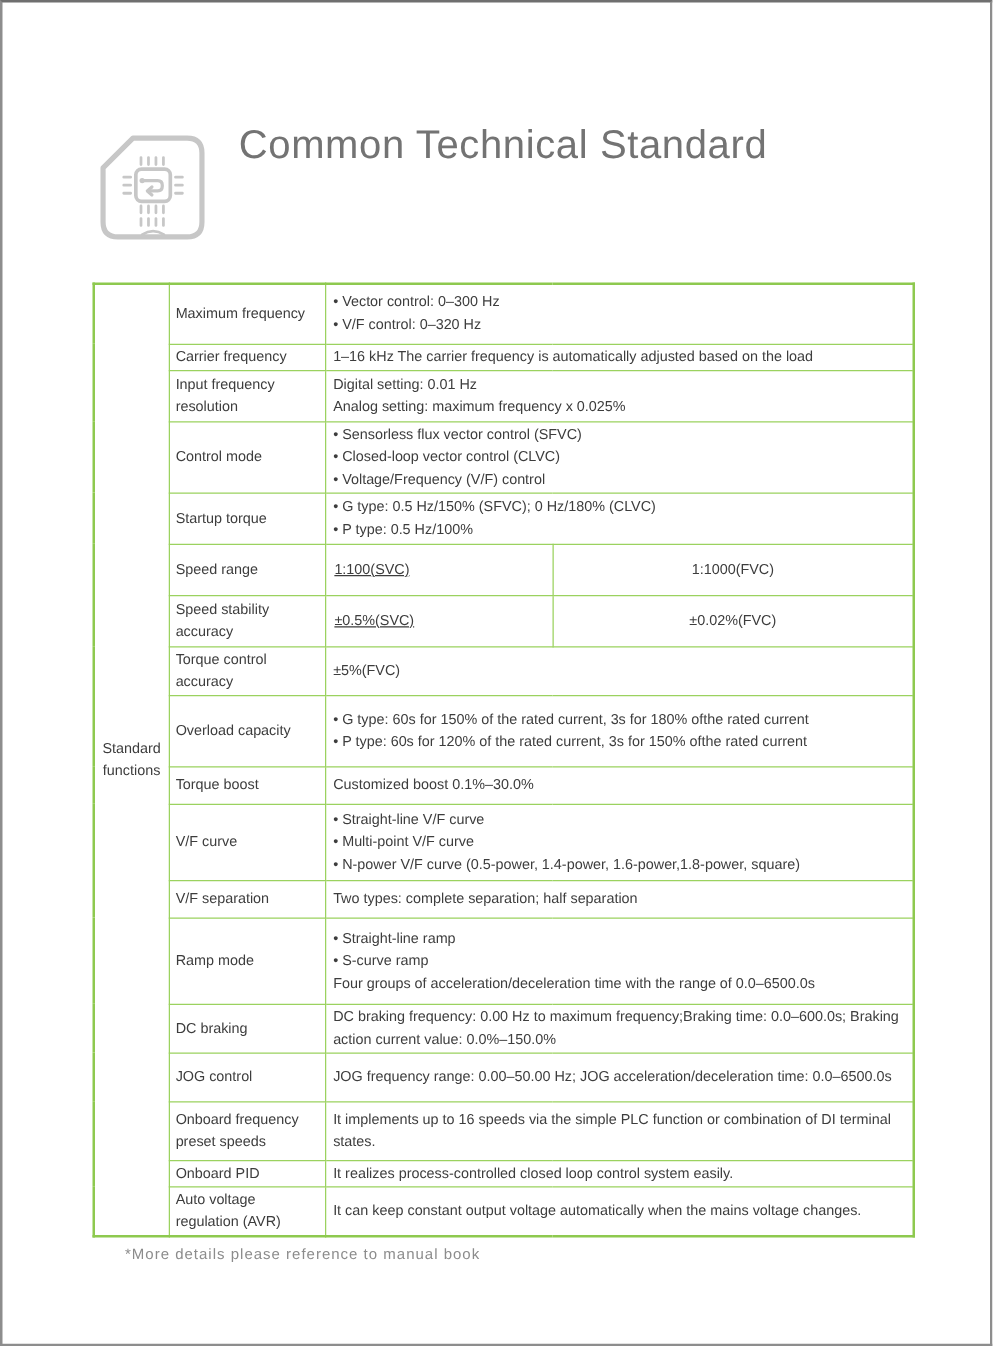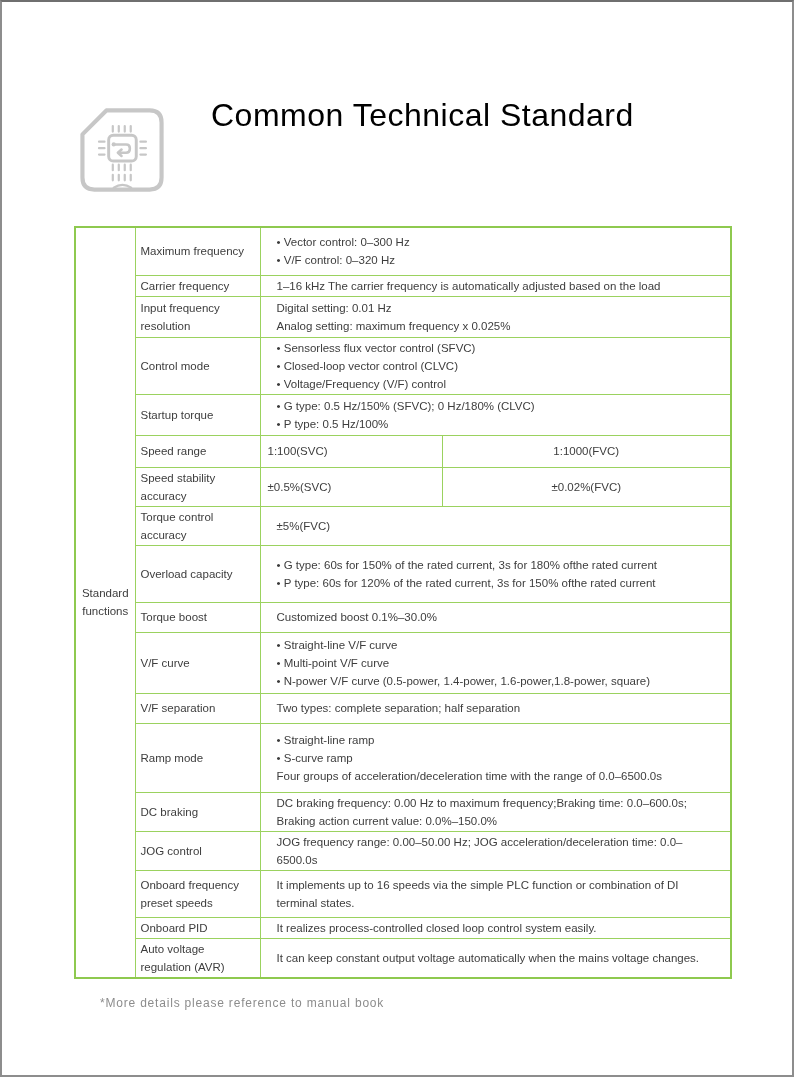--- a/index.html
+++ b/index.html
@@ -23,9 +23,8 @@
   .page-title {
     position:absolute; left:189px; top:94px;
     font-size:32px; line-height:38px;
-    color:#000000; letter-spacing:0.5px;
+    color:#737373; letter-spacing:0.5px;
     white-space:nowrap;
-    margin-left:20px;
   }
 
   

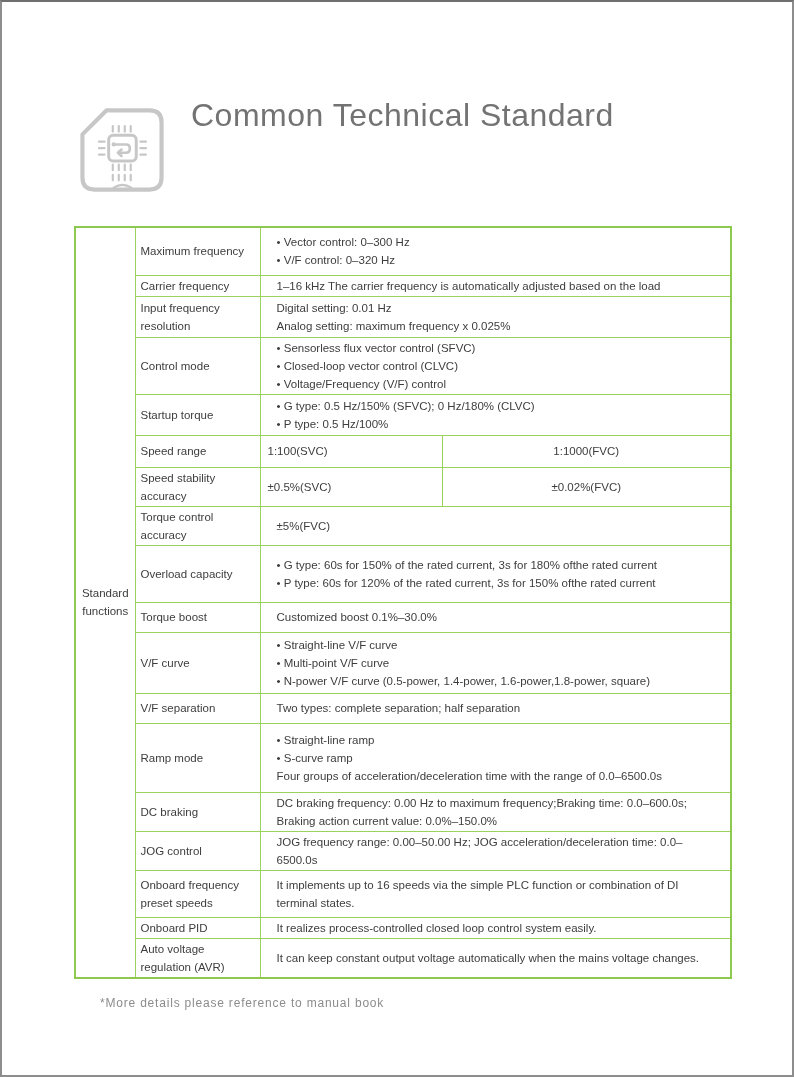--- a/index.html
+++ b/index.html
@@ -53,7 +53,7 @@
   }
   td.group-cell  { text-align:center; padding:8px 4px; }
   td.item-cell   { padding:1px 5px; }
-  td.spec-cell   { padding:1px 16px; }
+  td.spec-cell   { padding:1px 6px; }
   td.split-a     { padding:1px 7px; }
   td.split-b     { padding:1px 2px; text-align:center; }
 

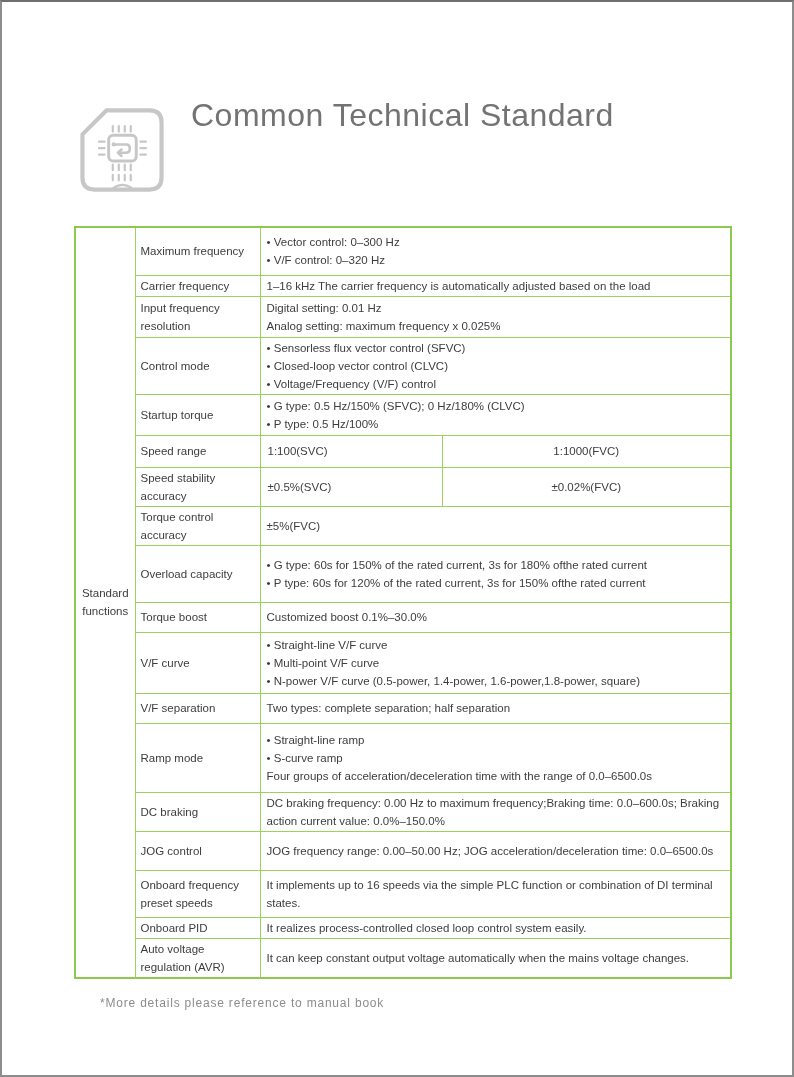--- a/index.html
+++ b/index.html
@@ -54,7 +54,7 @@
   td.group-cell  { text-align:center; padding:8px 4px; }
   td.item-cell   { padding:1px 5px; }
   td.spec-cell   { padding:1px 6px; }
-  td.split-a     { padding:1px 7px; }
+  td.split-a     { padding:11px 7px;text-decoration:underline; }
   td.split-b     { padding:1px 2px; text-align:center; }
 
   

